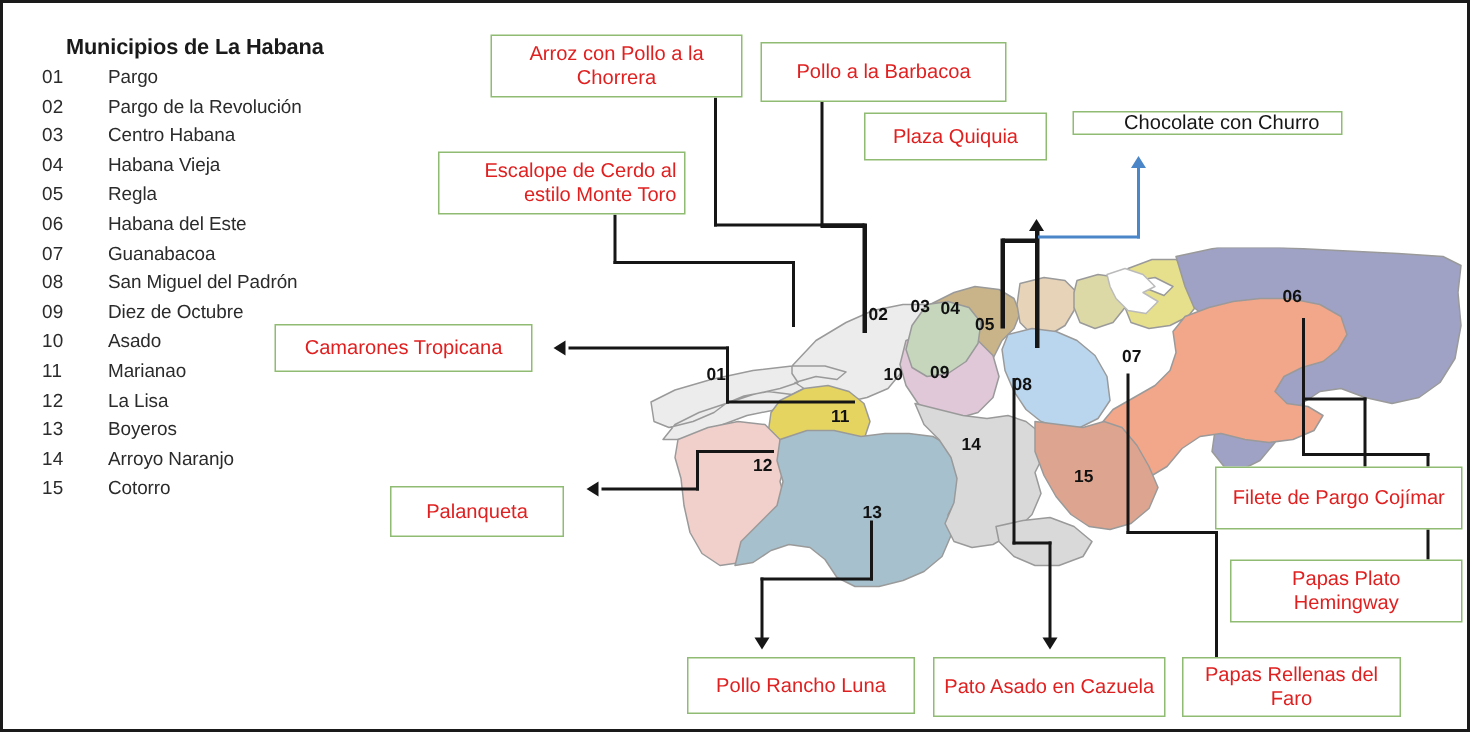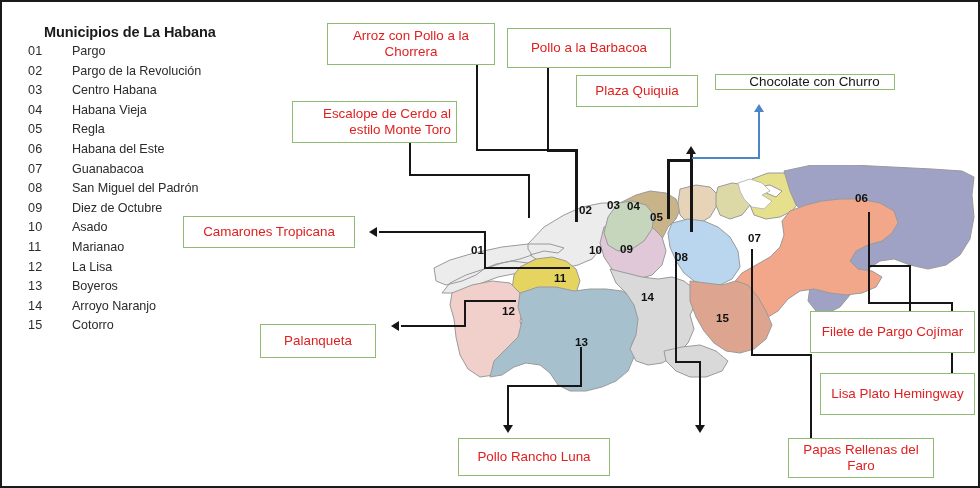--- a/index.html
+++ b/index.html
@@ -369,7 +369,7 @@
   </div>
 
   <div class="label-box" style="left:818px; top:371px; width:155px; height:42px;">
-    <span>Lisa Plato Hemingway</span>
+    <span>Papas Plato Hemingway</span>
   </div>
 
 </div>

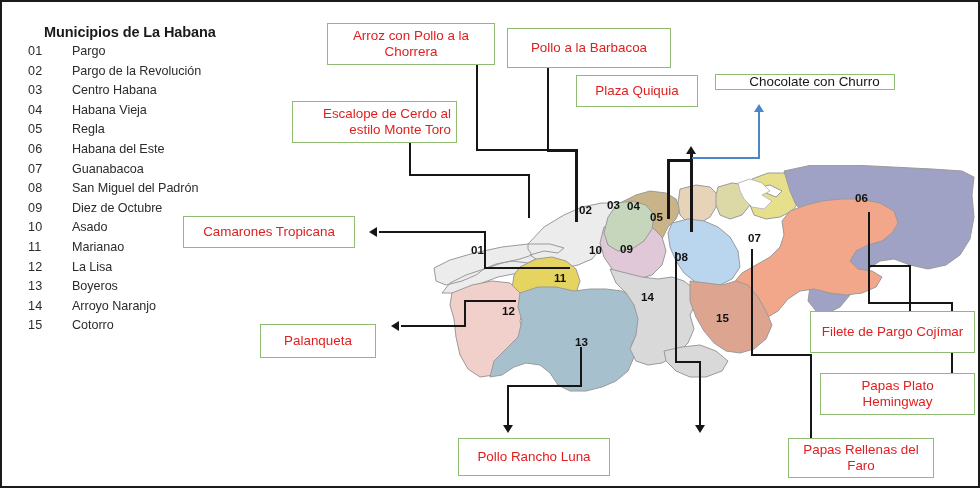--- a/index.html
+++ b/index.html
@@ -359,6 +359,9 @@
     <span>Pollo Rancho Luna</span>
   </div>
 
+  <div class="label-box" style="left:620px; top:436px; width:155px; height:40px;">
+    <span>Pato Asado en Cazuela</span>
+  </div>
 
   <div class="label-box" style="left:786px; top:436px; width:146px; height:40px;align-items:center;">
     <span>Papas Rellenas del Faro</span>

